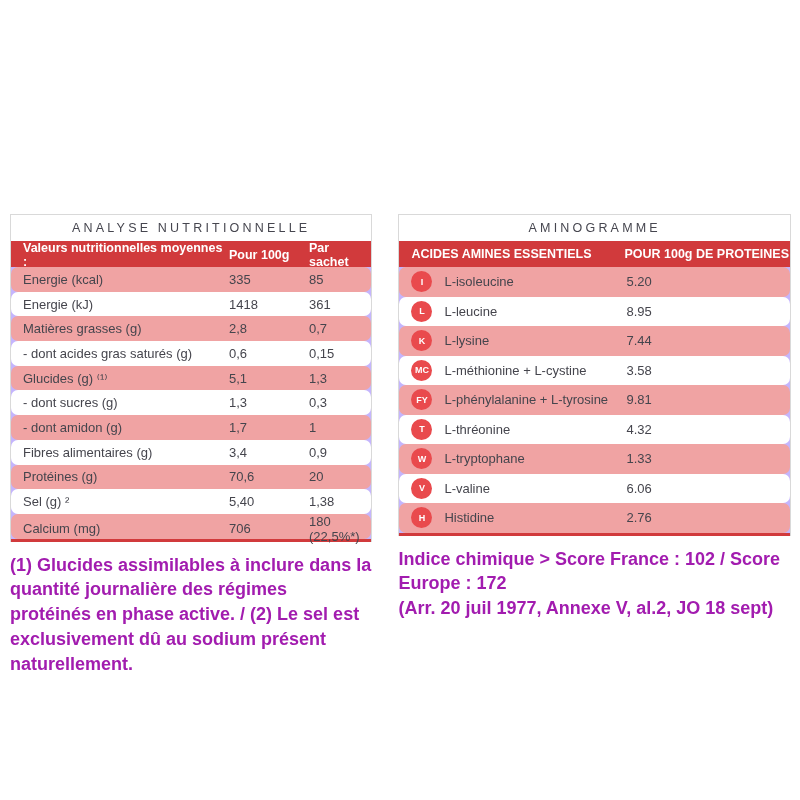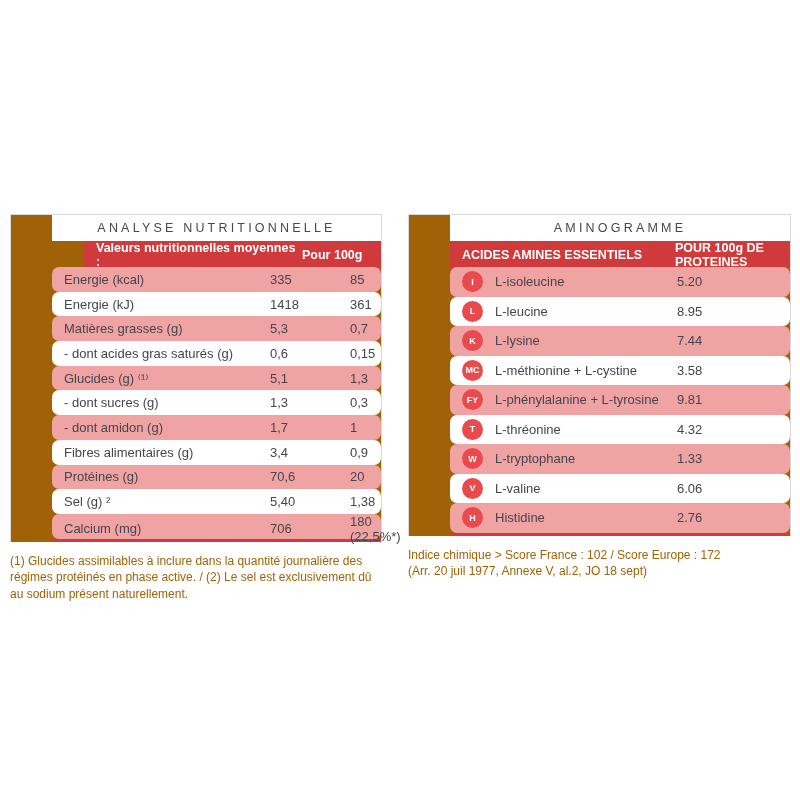--- a/index.html
+++ b/index.html
@@ -20,8 +20,7 @@
   .table {
     border: 1px solid #d9d9d9;
     border-bottom: none;
-    background: #a16207;
-    padding-left: 41px;
+    background: #c4b5fd;
   }
   .table-title {
     height: 26px;

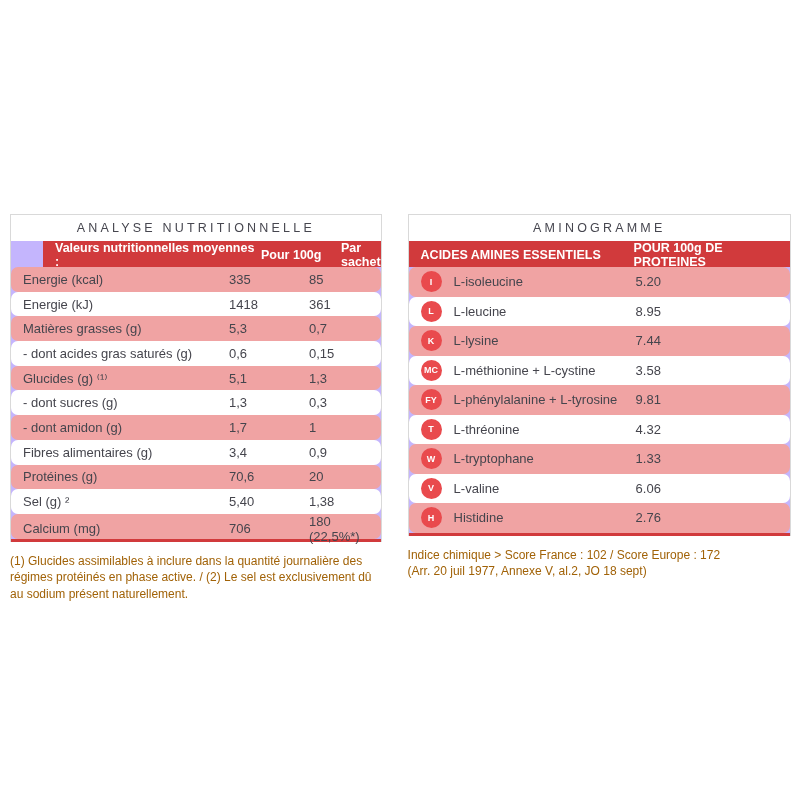--- a/index.html
+++ b/index.html
@@ -42,7 +42,7 @@
     font-size: 12.5px;
     font-weight: 600;
   }
-  .col-left .thead { grid-template-columns: 218px 80px 1fr; margin-left: 32px; }
+  .col-left .thead { grid-template-columns: 218px 80px 1fr; }
   .col-right .thead { grid-template-columns: 225px 1fr; }
 
   .row {

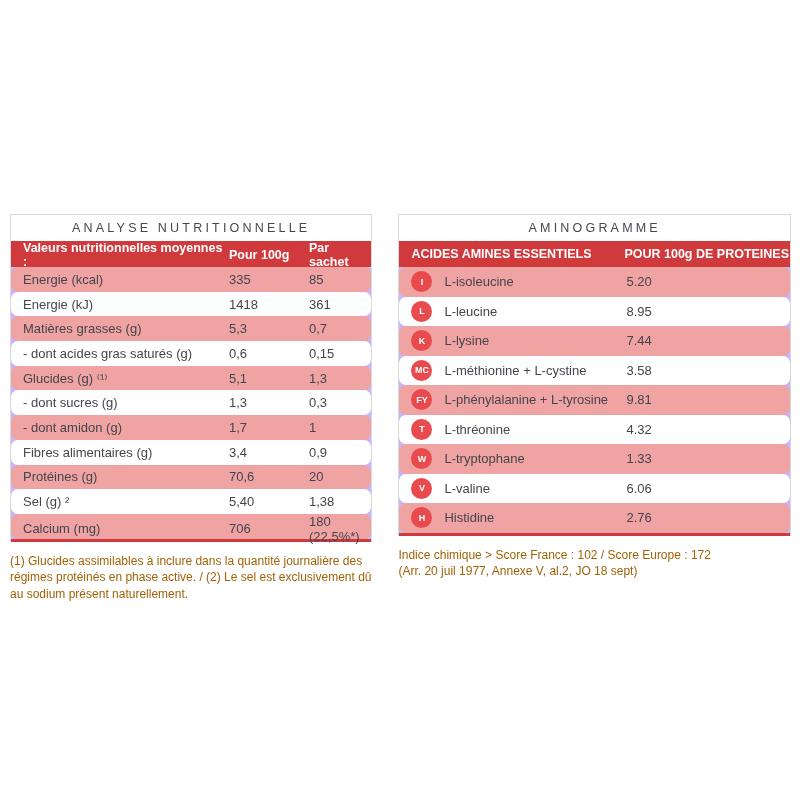--- a/index.html
+++ b/index.html
@@ -106,7 +106,7 @@
       </div>
       <div class="row pink">
         <div class="pad">Matières grasses (g)</div>
-        <div>5,3</div>
+        <div>2,8</div>
         <div>0,7</div>
       </div>
       <div class="row">

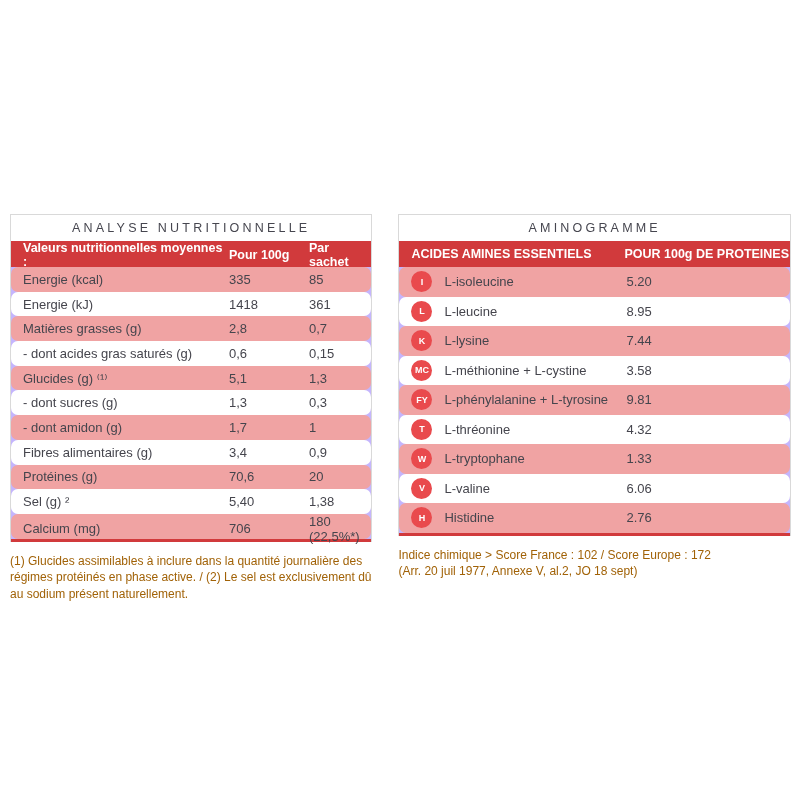--- a/index.html
+++ b/index.html
@@ -75,9 +75,10 @@
   }
   .footnote {
     margin-top: 11px;
-    font-size: 12px;
+    font-size: 18px;
     line-height: 1.38;
-    color: #a16207;
+    color: #a21caf;
+    font-weight: bold;
   }
 </style>
 </head>

